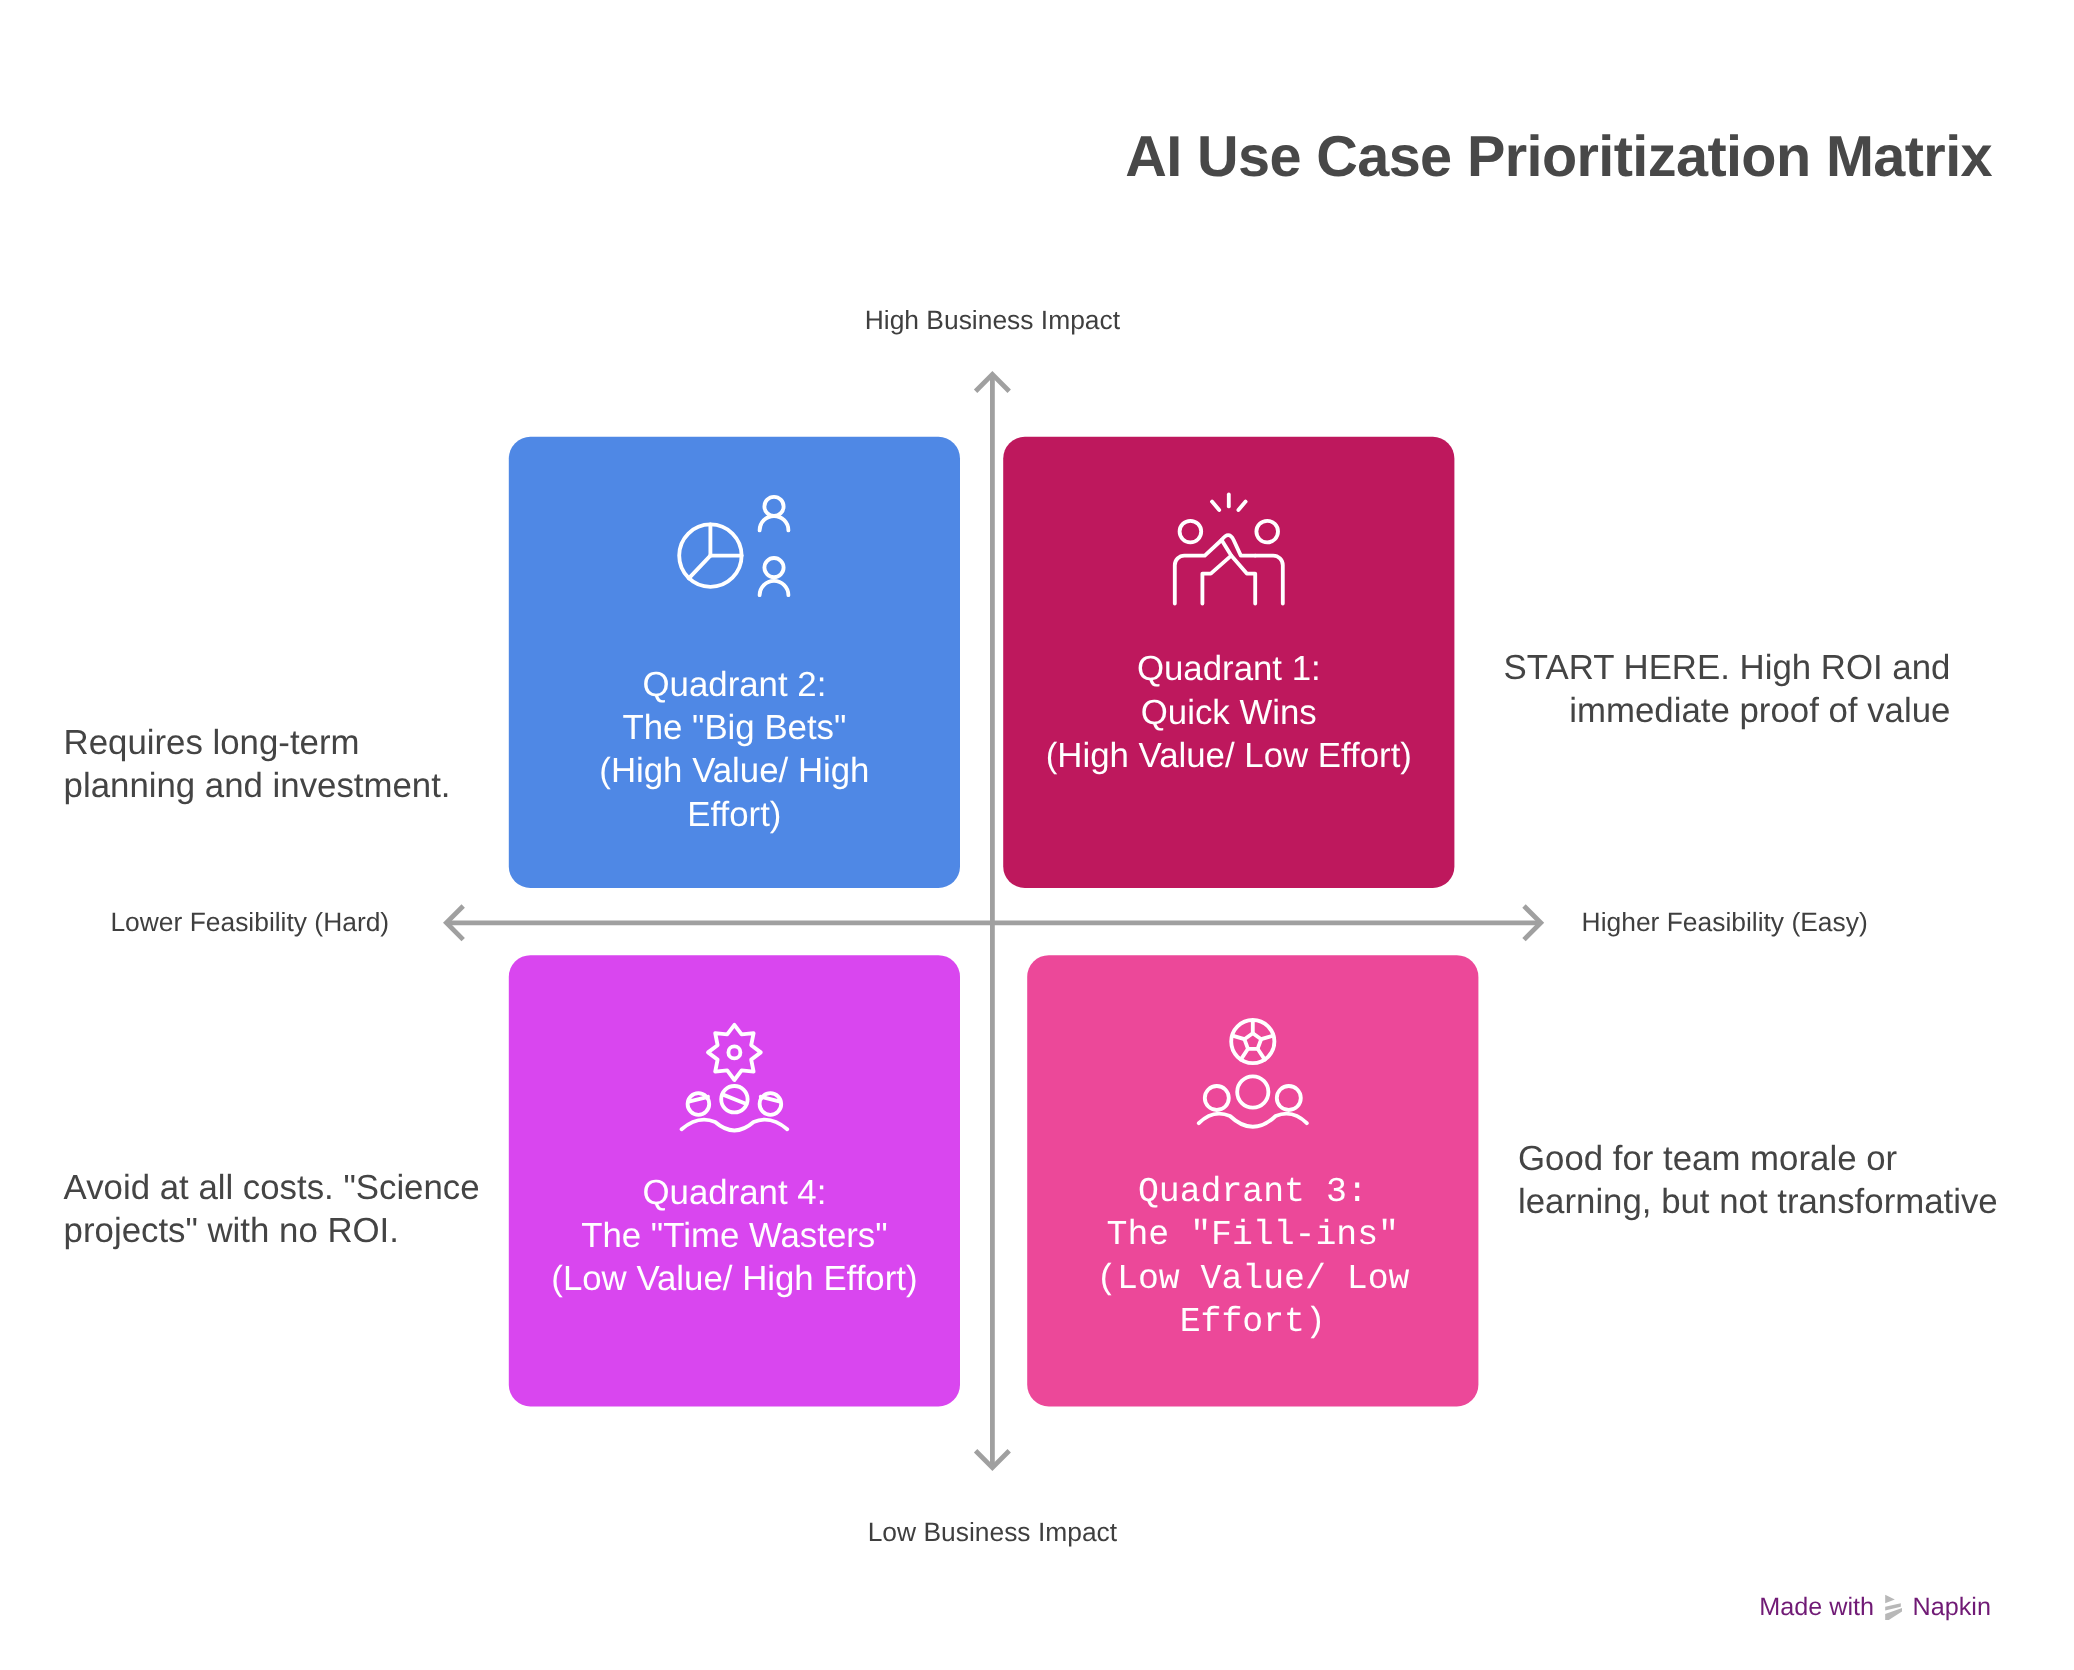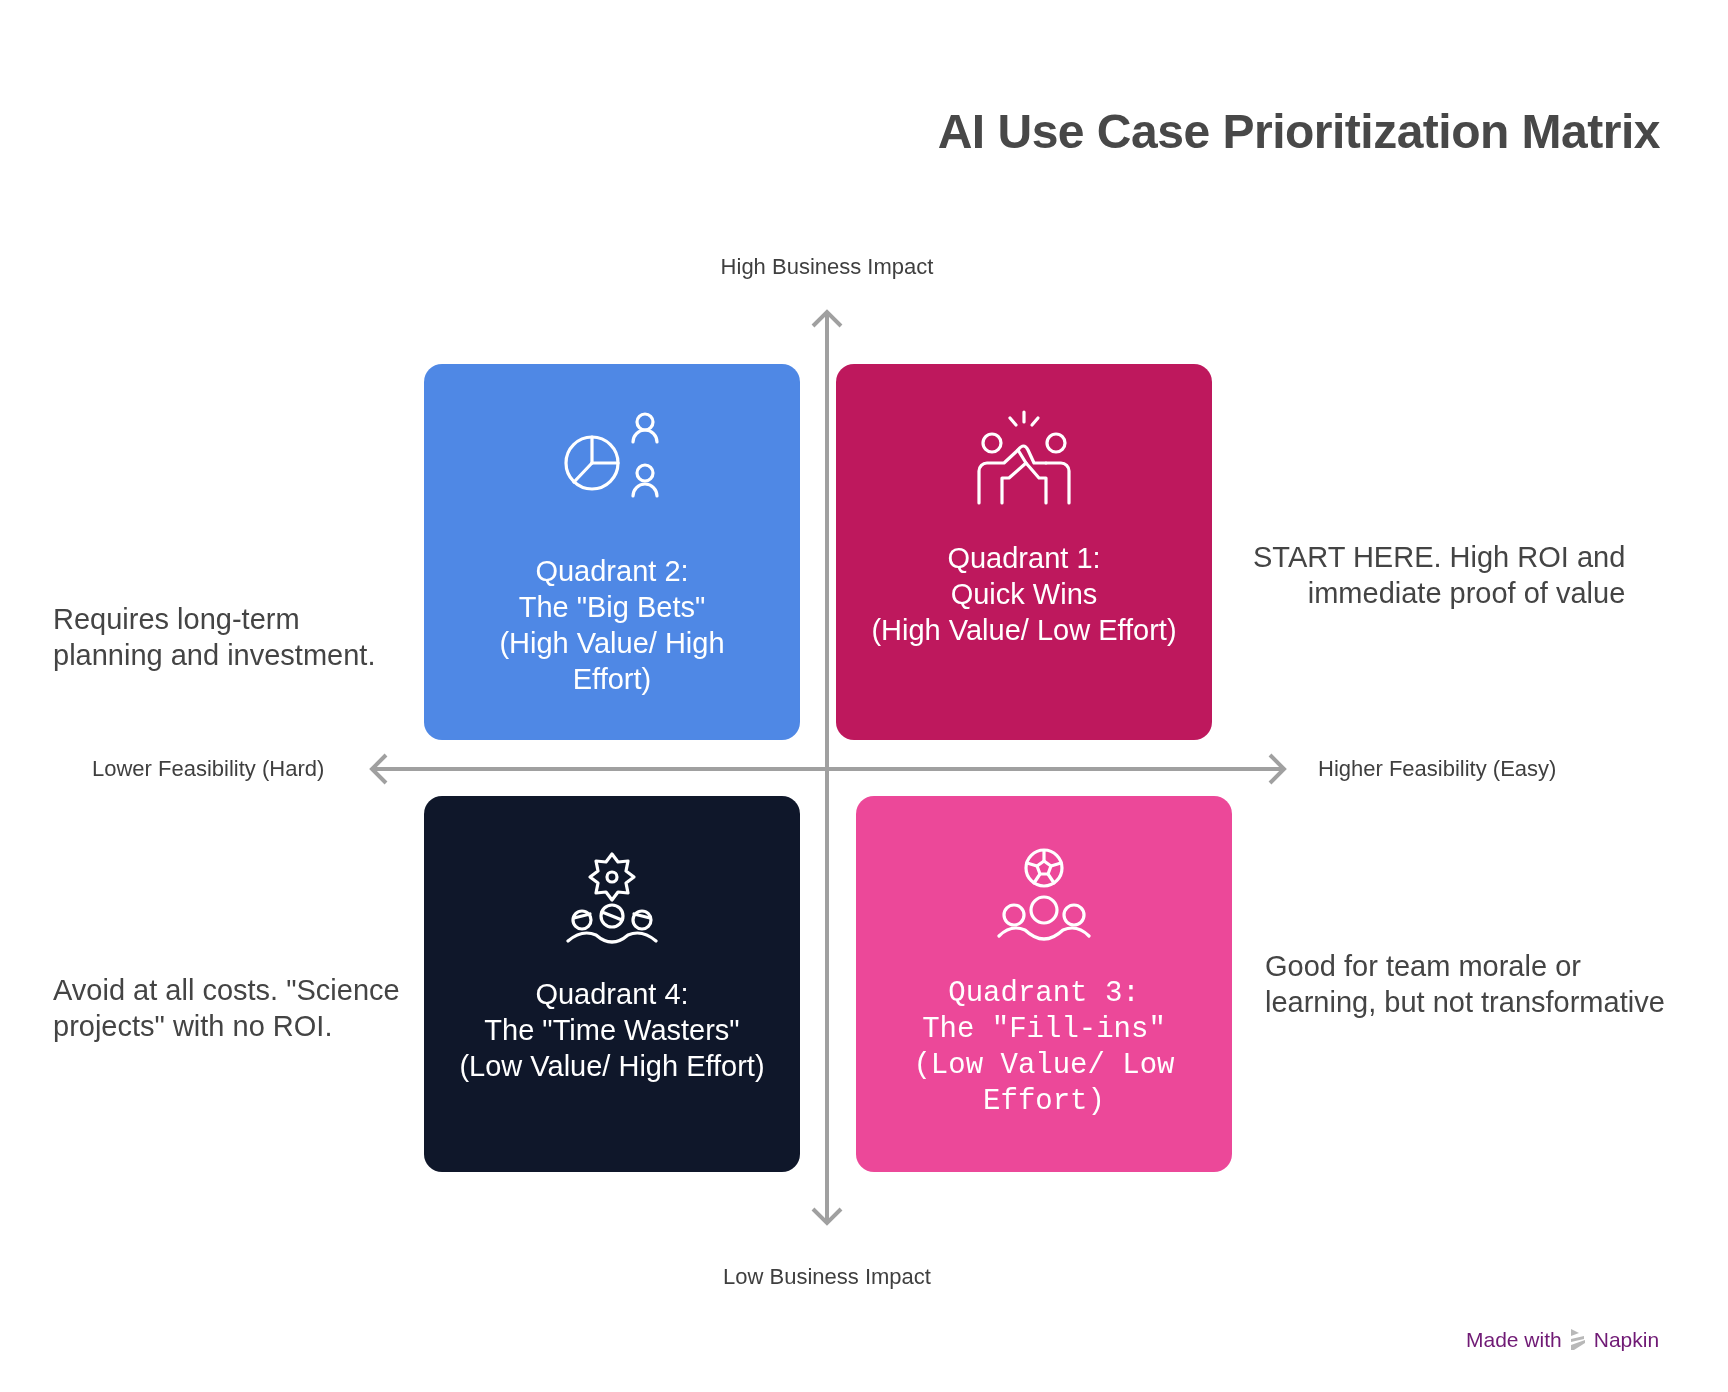--- a/index.html
+++ b/index.html
@@ -34,7 +34,7 @@
   .quad .label span { display: block; }
   #q2 { left: 424px; top: 364px; background: #4f88e5; }
   #q1 { left: 836px; top: 364px; background: #be185d; }
-  #q4 { left: 424px; top: 796px; background: #0f172a; }
+  #q4 { left: 424px; top: 796px; background: #d946ef; }
   #q3 { left: 856px; top: 796px; background: #ec4899; font-family: Liberation Mono, monospace; }
   .note {
     position: absolute; font-size: 29px; line-height: 36px; color: #444444;

